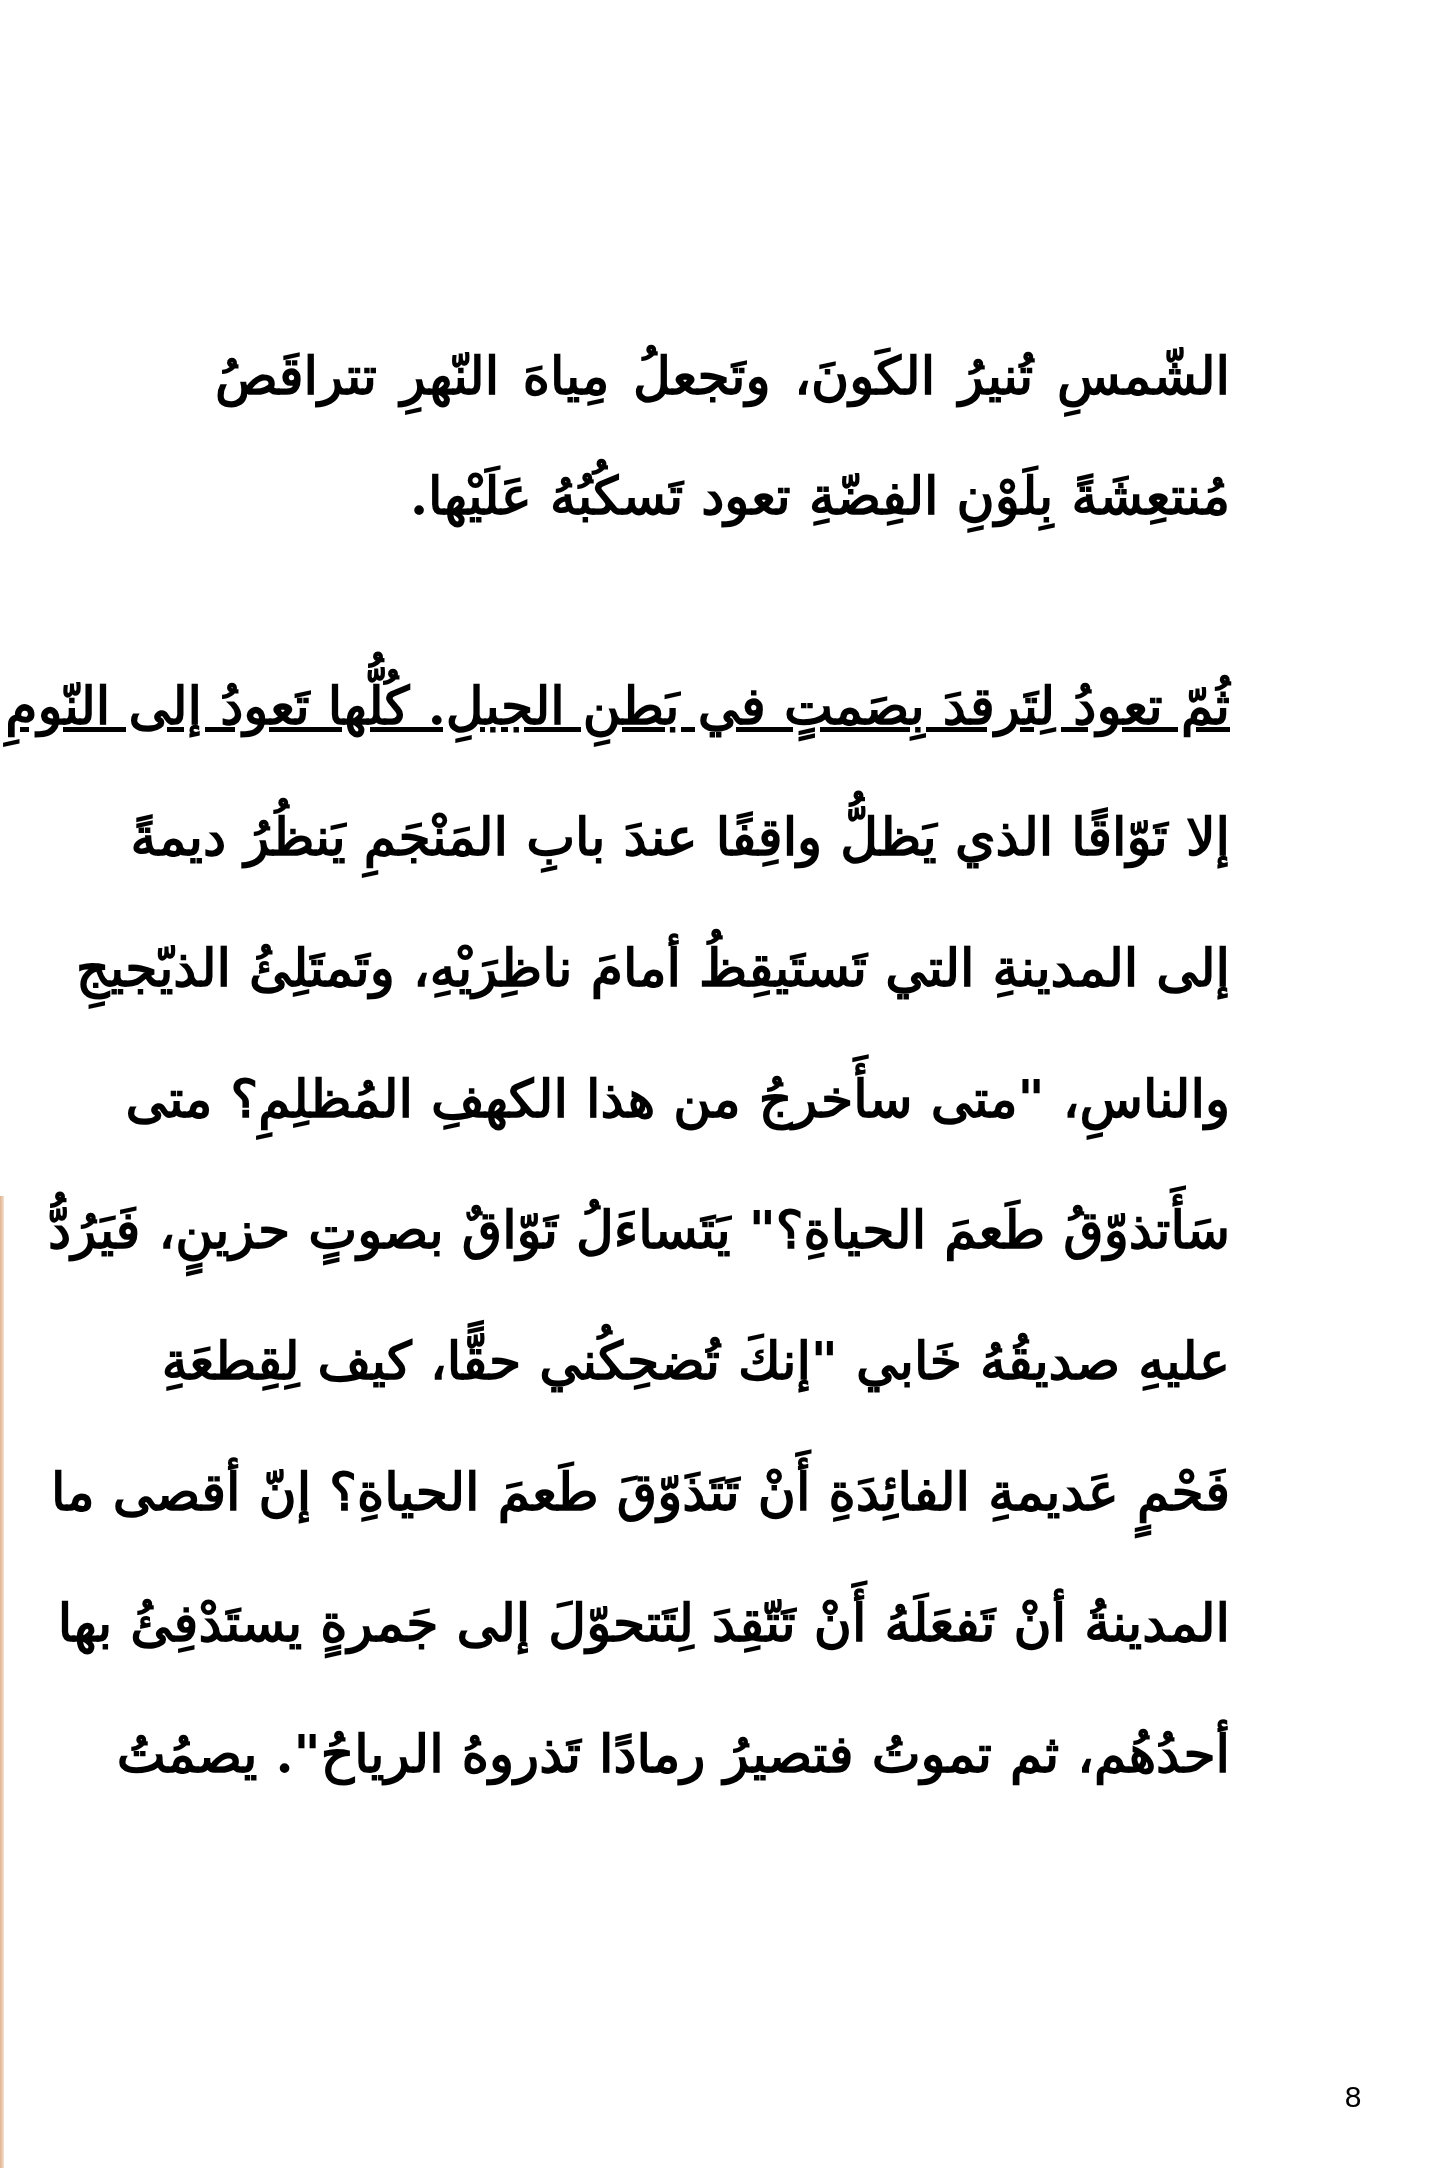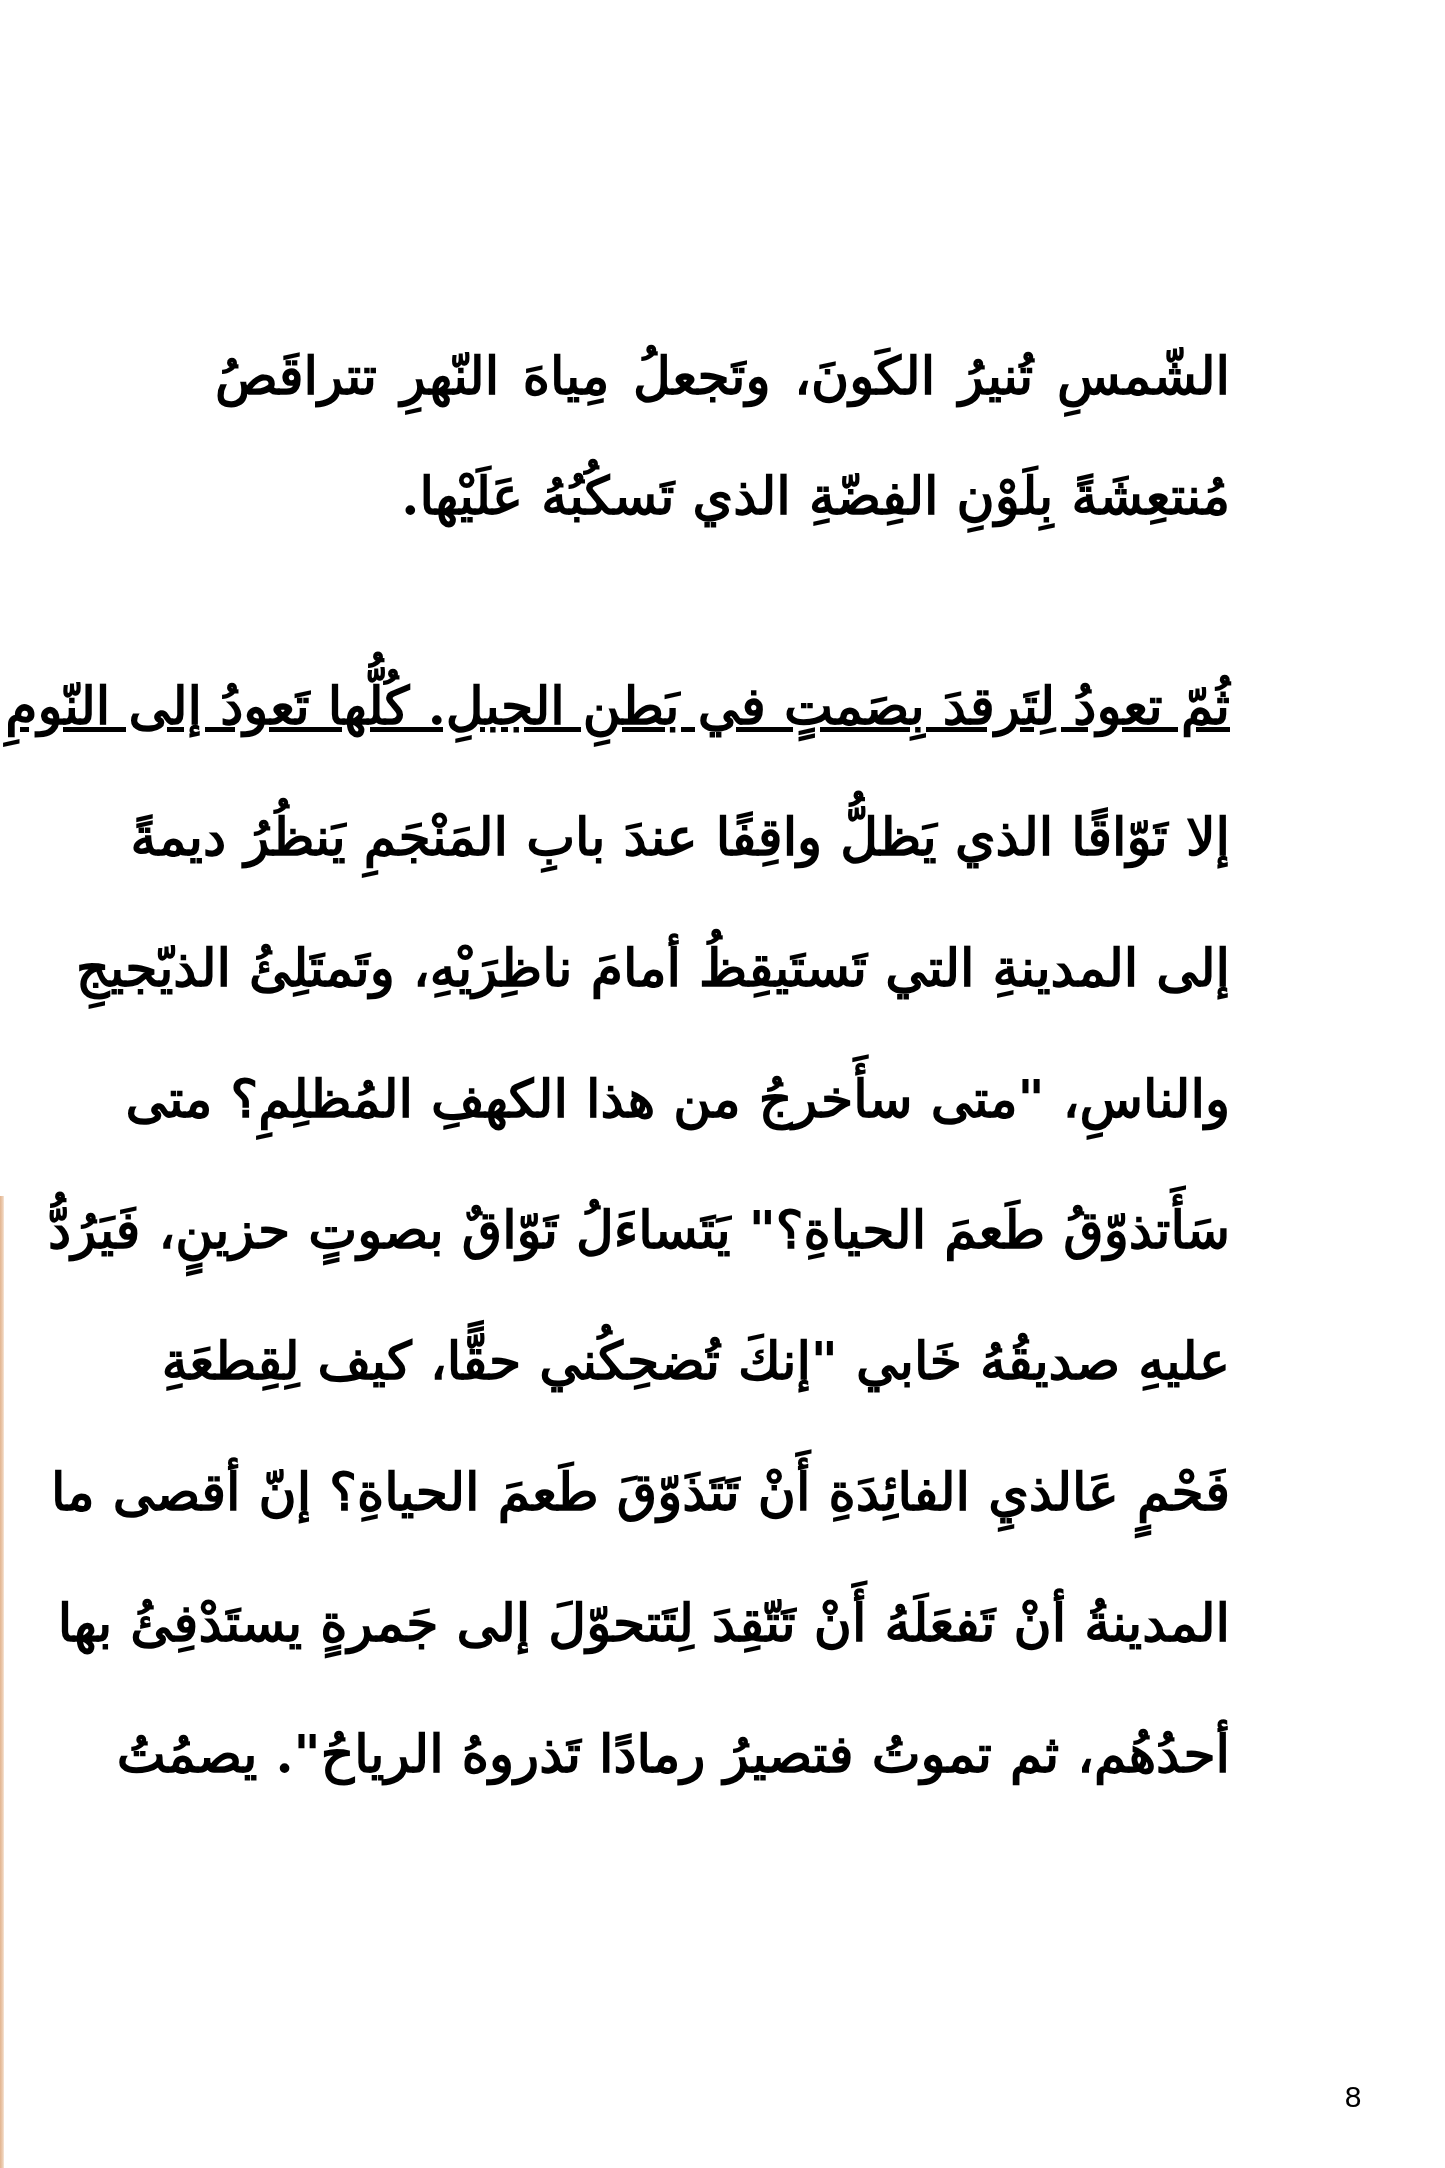--- a/index.html
+++ b/index.html
@@ -75,7 +75,7 @@
 
   <div class="text-block" style="top:300px;">
     <div class="line" style="top:0px;">الشّمسِ تُنيرُ الكَونَ، وتَجعلُ مِياهَ النّهرِ تتراقَصُ</div>
-    <div class="line last" style="top:120px;">مُنتعِشَةً بِلَوْنِ الفِضّةِ الذي تَسكُبُهُ عَلَيْها.</div>
+    <div class="line last" style="top:120px;">مُنتعِشَةً بِلَوْنِ الفِضّةِ تعود تَسكُبُهُ عَلَيْها.</div>
   </div>
 
   <div class="text-block" style="top:630px;">

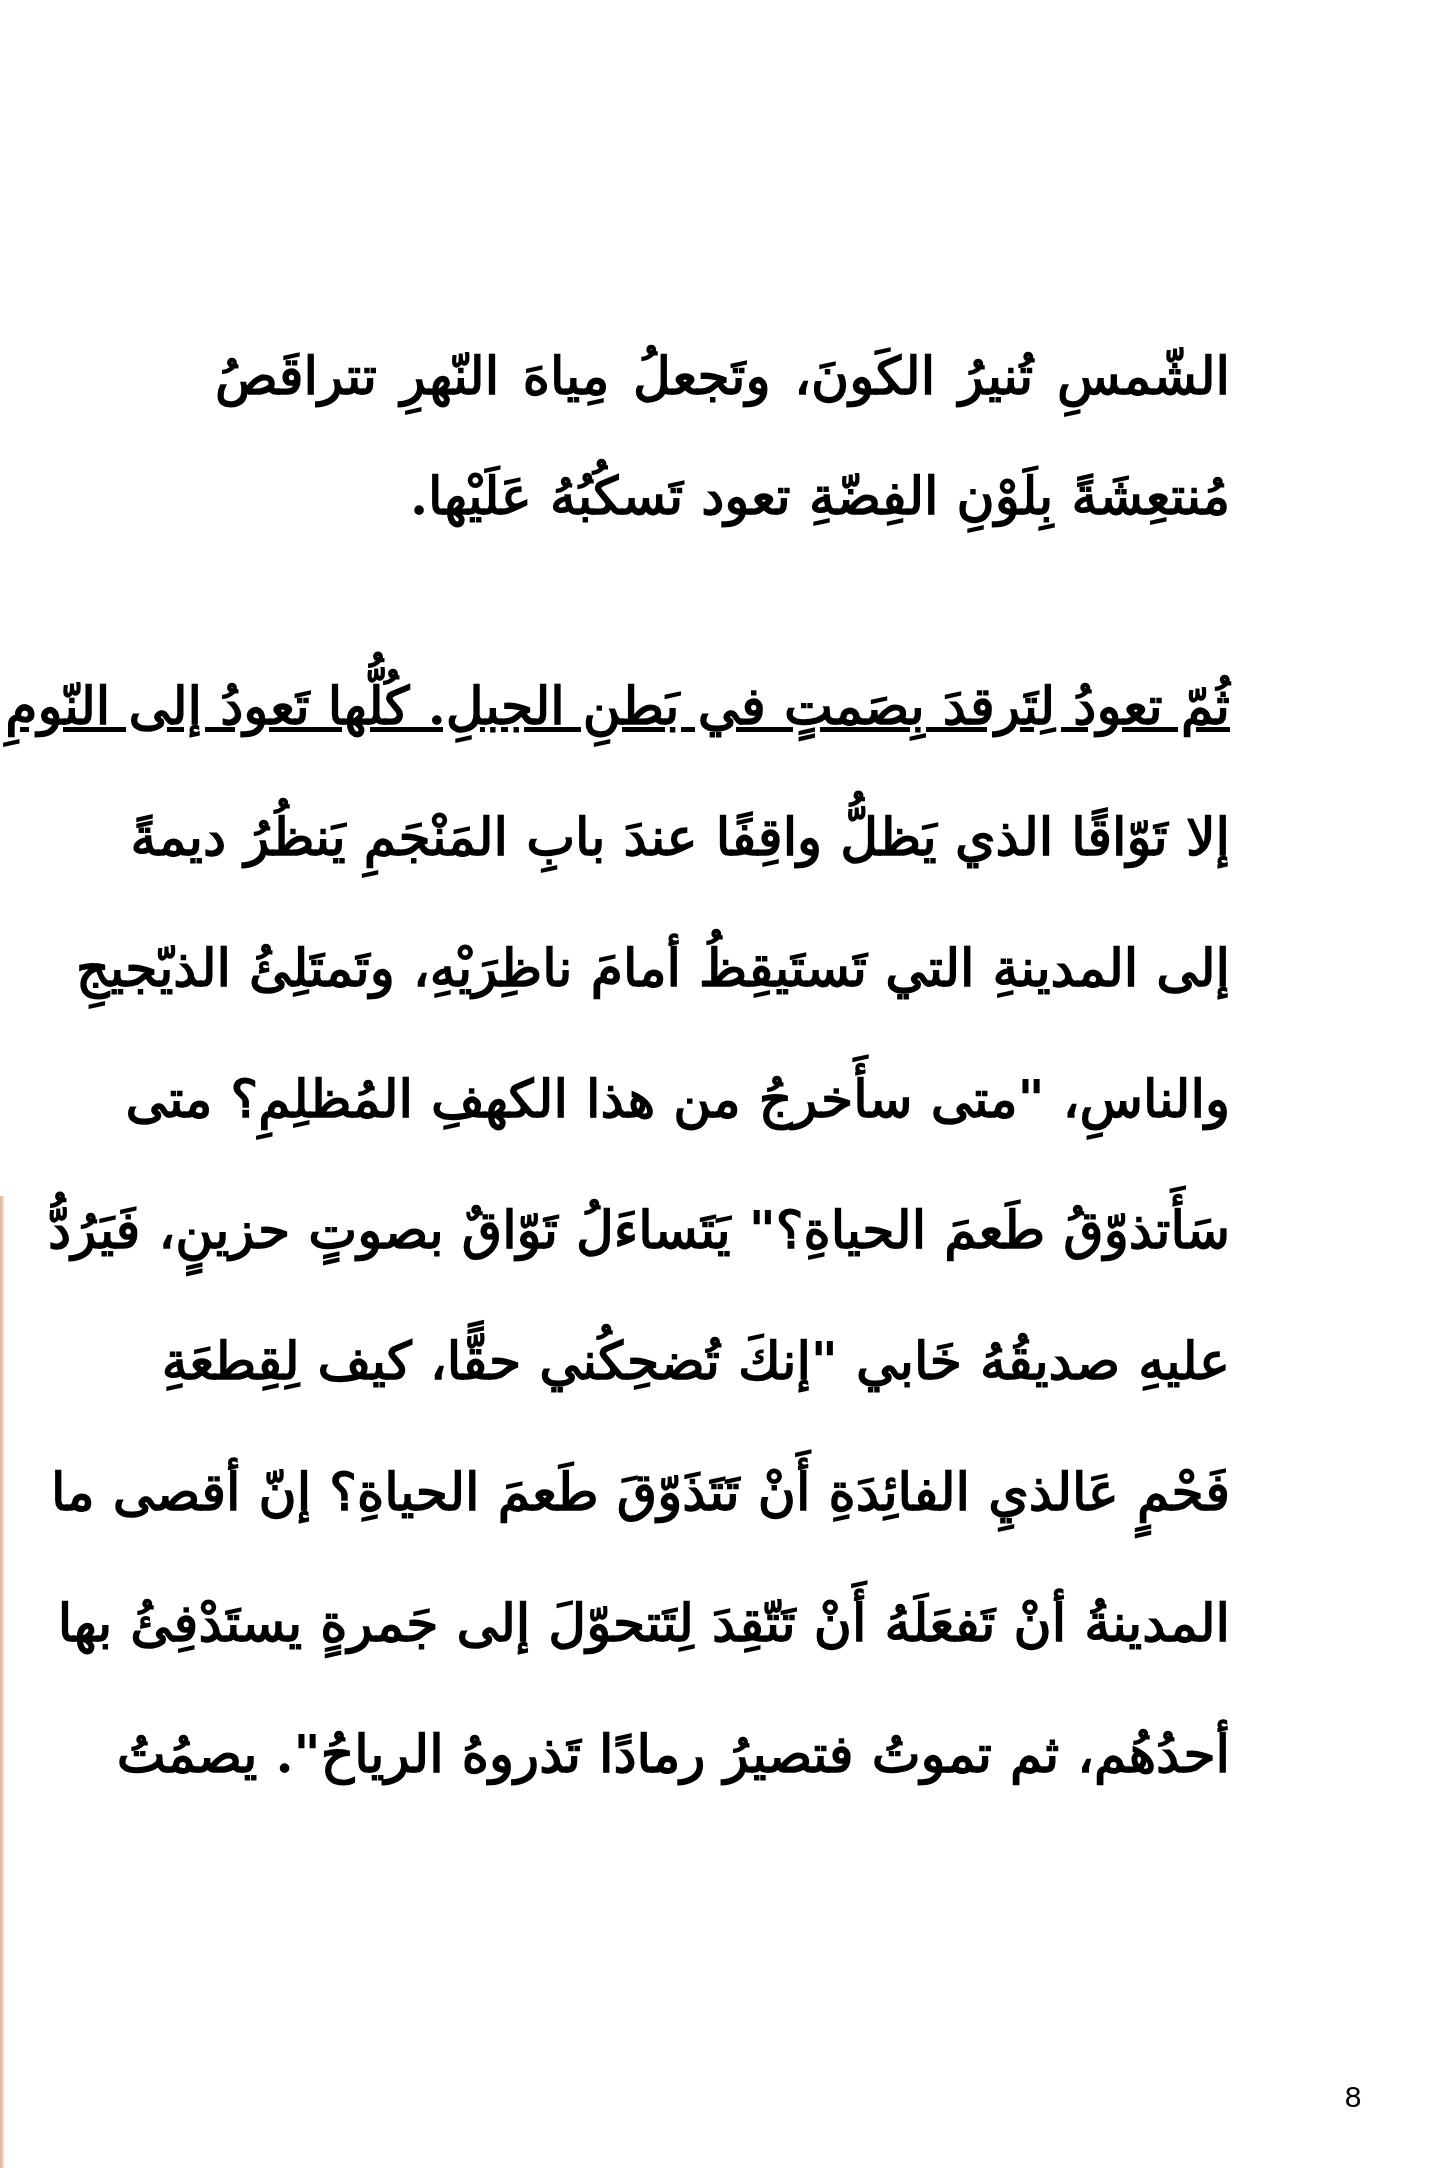--- a/index.html
+++ b/index.html
@@ -85,7 +85,7 @@
     <div class="line" style="top:393px;">والناسِ، "متى سأَخرجُ من هذا الكهفِ المُظلِمِ؟ متى</div>
     <div class="line" style="top:524px;">سَأَتذوّقُ طَعمَ الحياةِ؟" يَتَساءَلُ تَوّاقٌ بصوتٍ حزينٍ، فَيَرُدُّ</div>
     <div class="line" style="top:655px;">عليهِ صديقُهُ خَابي "إنكَ تُضحِكُني حقًّا، كيف لِقِطعَةِ</div>
-    <div class="line" style="top:786px;">فَحْمٍ عَالذيِ الفائِدَةِ أَنْ تَتَذَوّقَ طَعمَ الحياةِ؟ إنّ أقصى ما</div>
+    <div class="line" style="top:786px;">فَحْمٍ عَديمةِ الفائِدَةِ أَنْ تَتَذَوّقَ طَعمَ الحياةِ؟ إنّ أقصى ما</div>
     <div class="line" style="top:917px;">المدينةُ أنْ تَفعَلَهُ أَنْ تَتّقِدَ لِتَتحوّلَ إلى جَمرةٍ يستَدْفِئُ بها</div>
     <div class="line" style="top:1048px;">أحدُهُم، ثم تموتُ فتصيرُ رمادًا تَذروهُ الرياحُ". يصمُتُ</div>
   </div>

